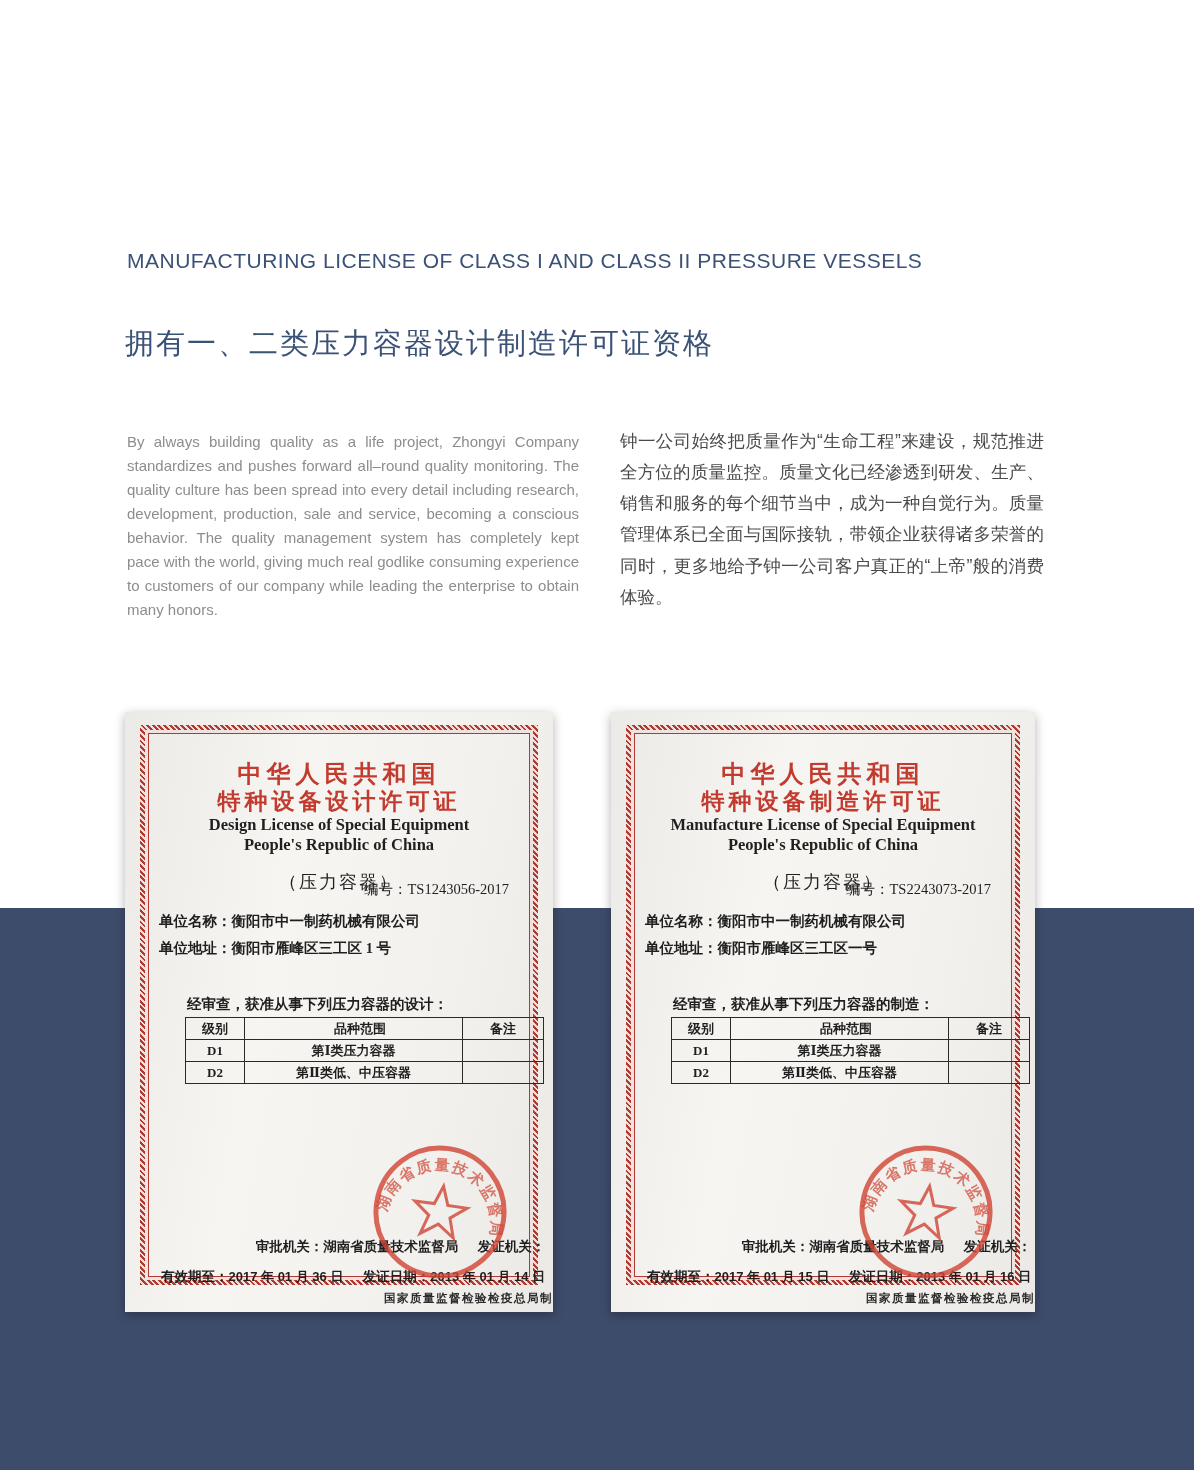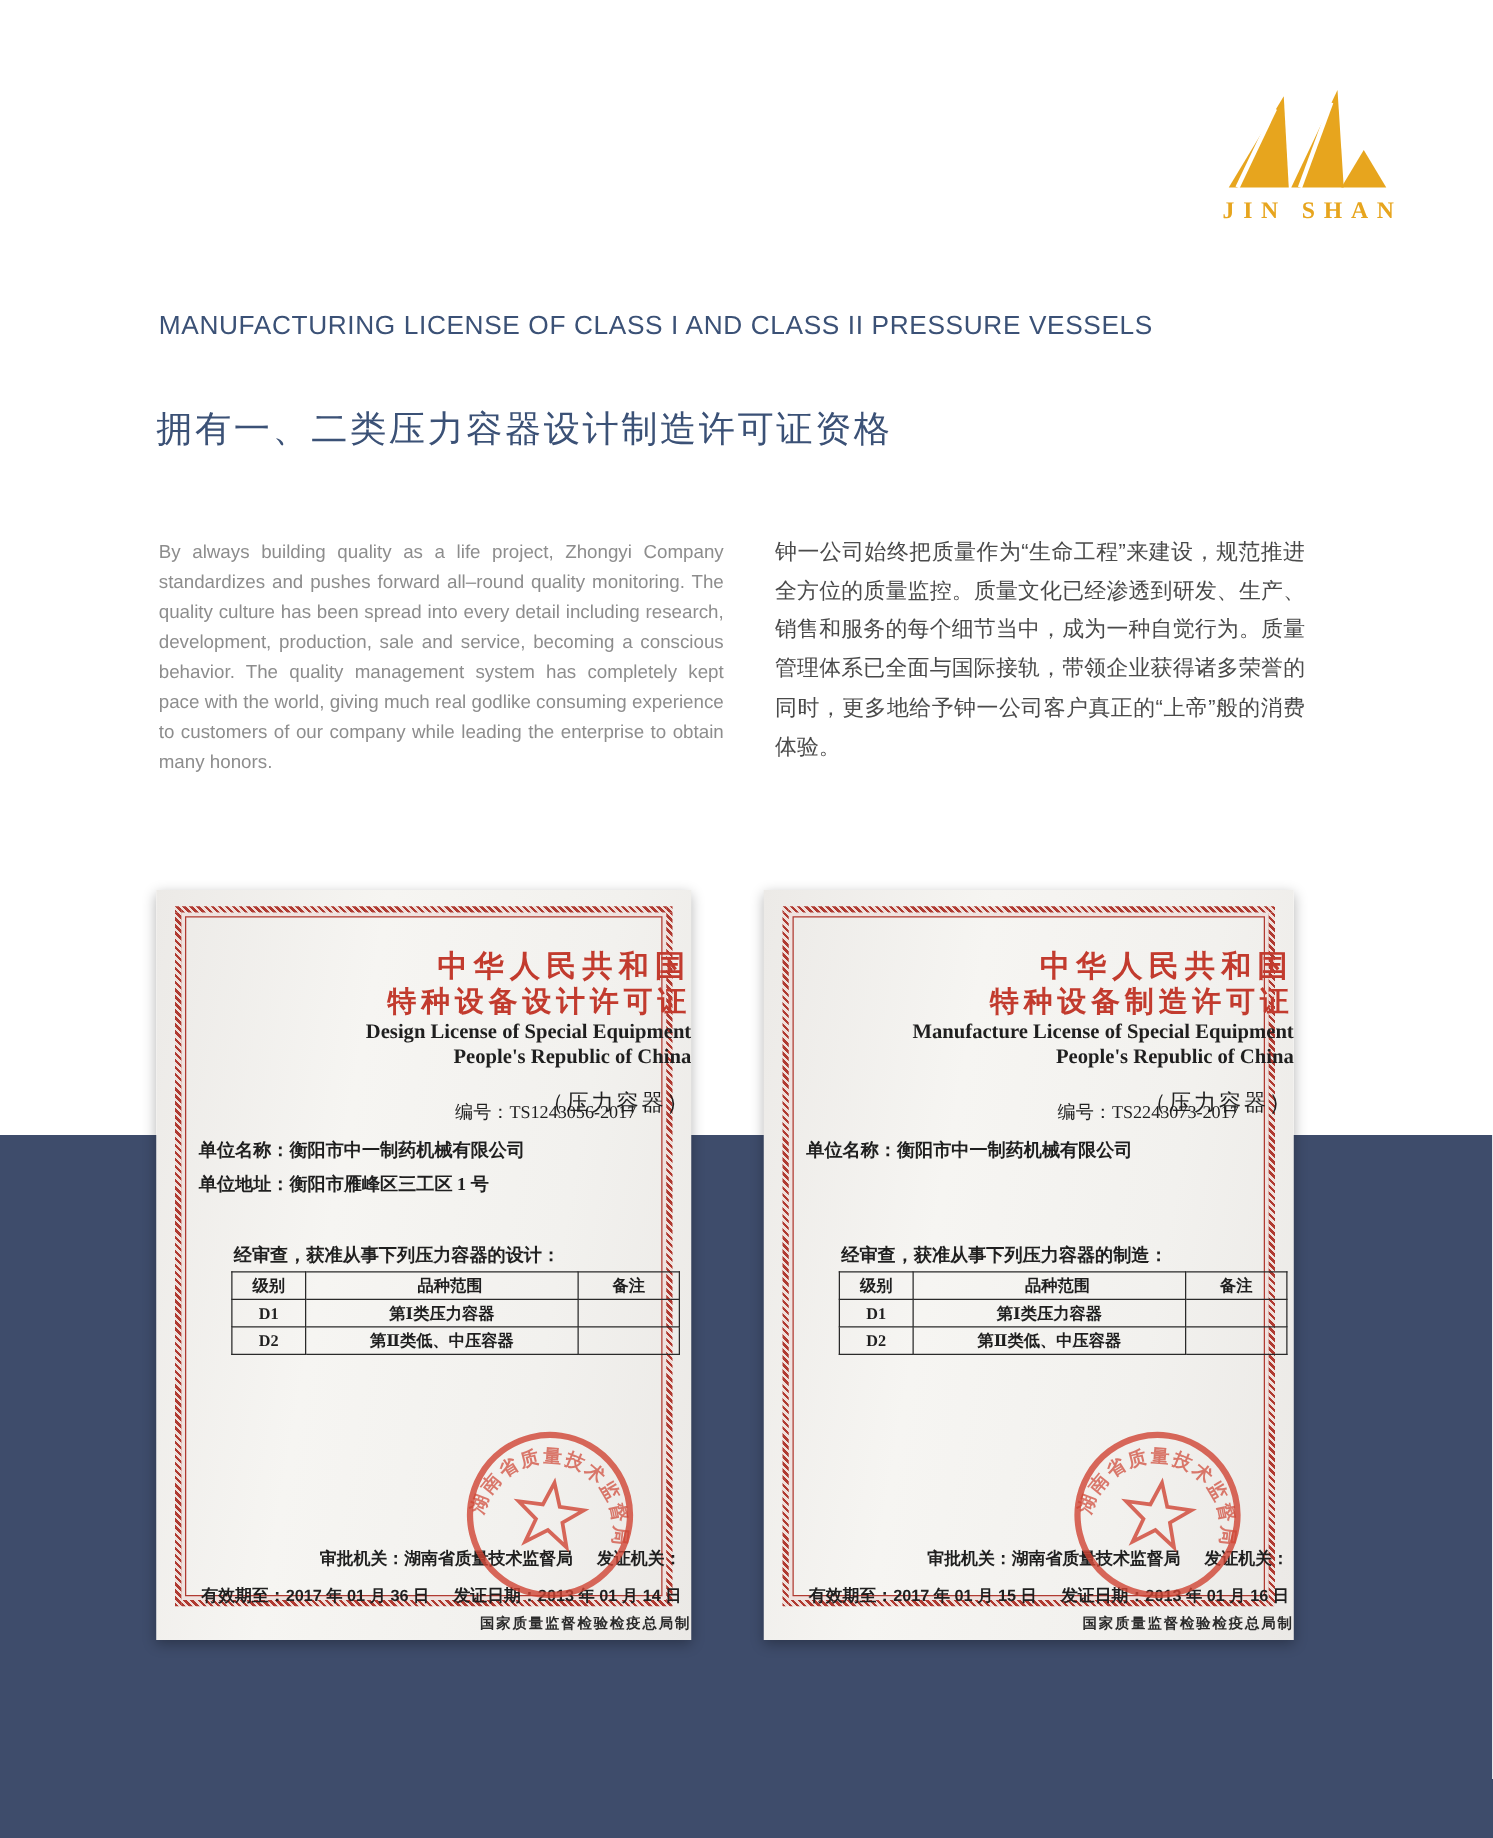--- a/index.html
+++ b/index.html
@@ -74,16 +74,6 @@
 
 <div class="page">
 
-  <div class="logo">
-    <svg width="134" height="84" viewBox="0 0 134 84">
-      <polygon points="2,80 46,7 50,80" fill="#e7a51e"></polygon>
-      <line x1="9" y1="80" x2="39" y2="17" stroke="#ffffff" stroke-width="3.5"></line>
-      <polygon points="52,80 89,2 94,80" fill="#e7a51e"></polygon>
-      <line x1="59" y1="80" x2="84" y2="12" stroke="#ffffff" stroke-width="3.5"></line>
-      <polygon points="92,80 110,50 128,80" fill="#e7a51e"></polygon>
-    </svg>
-    <div class="logo-text">JIN SHAN</div>
-  </div>
 
   <div class="heading-en">
     <div>MANUFACTURING LICENSE OF CLASS I AND CLASS II PRESSURE VESSELS</div>

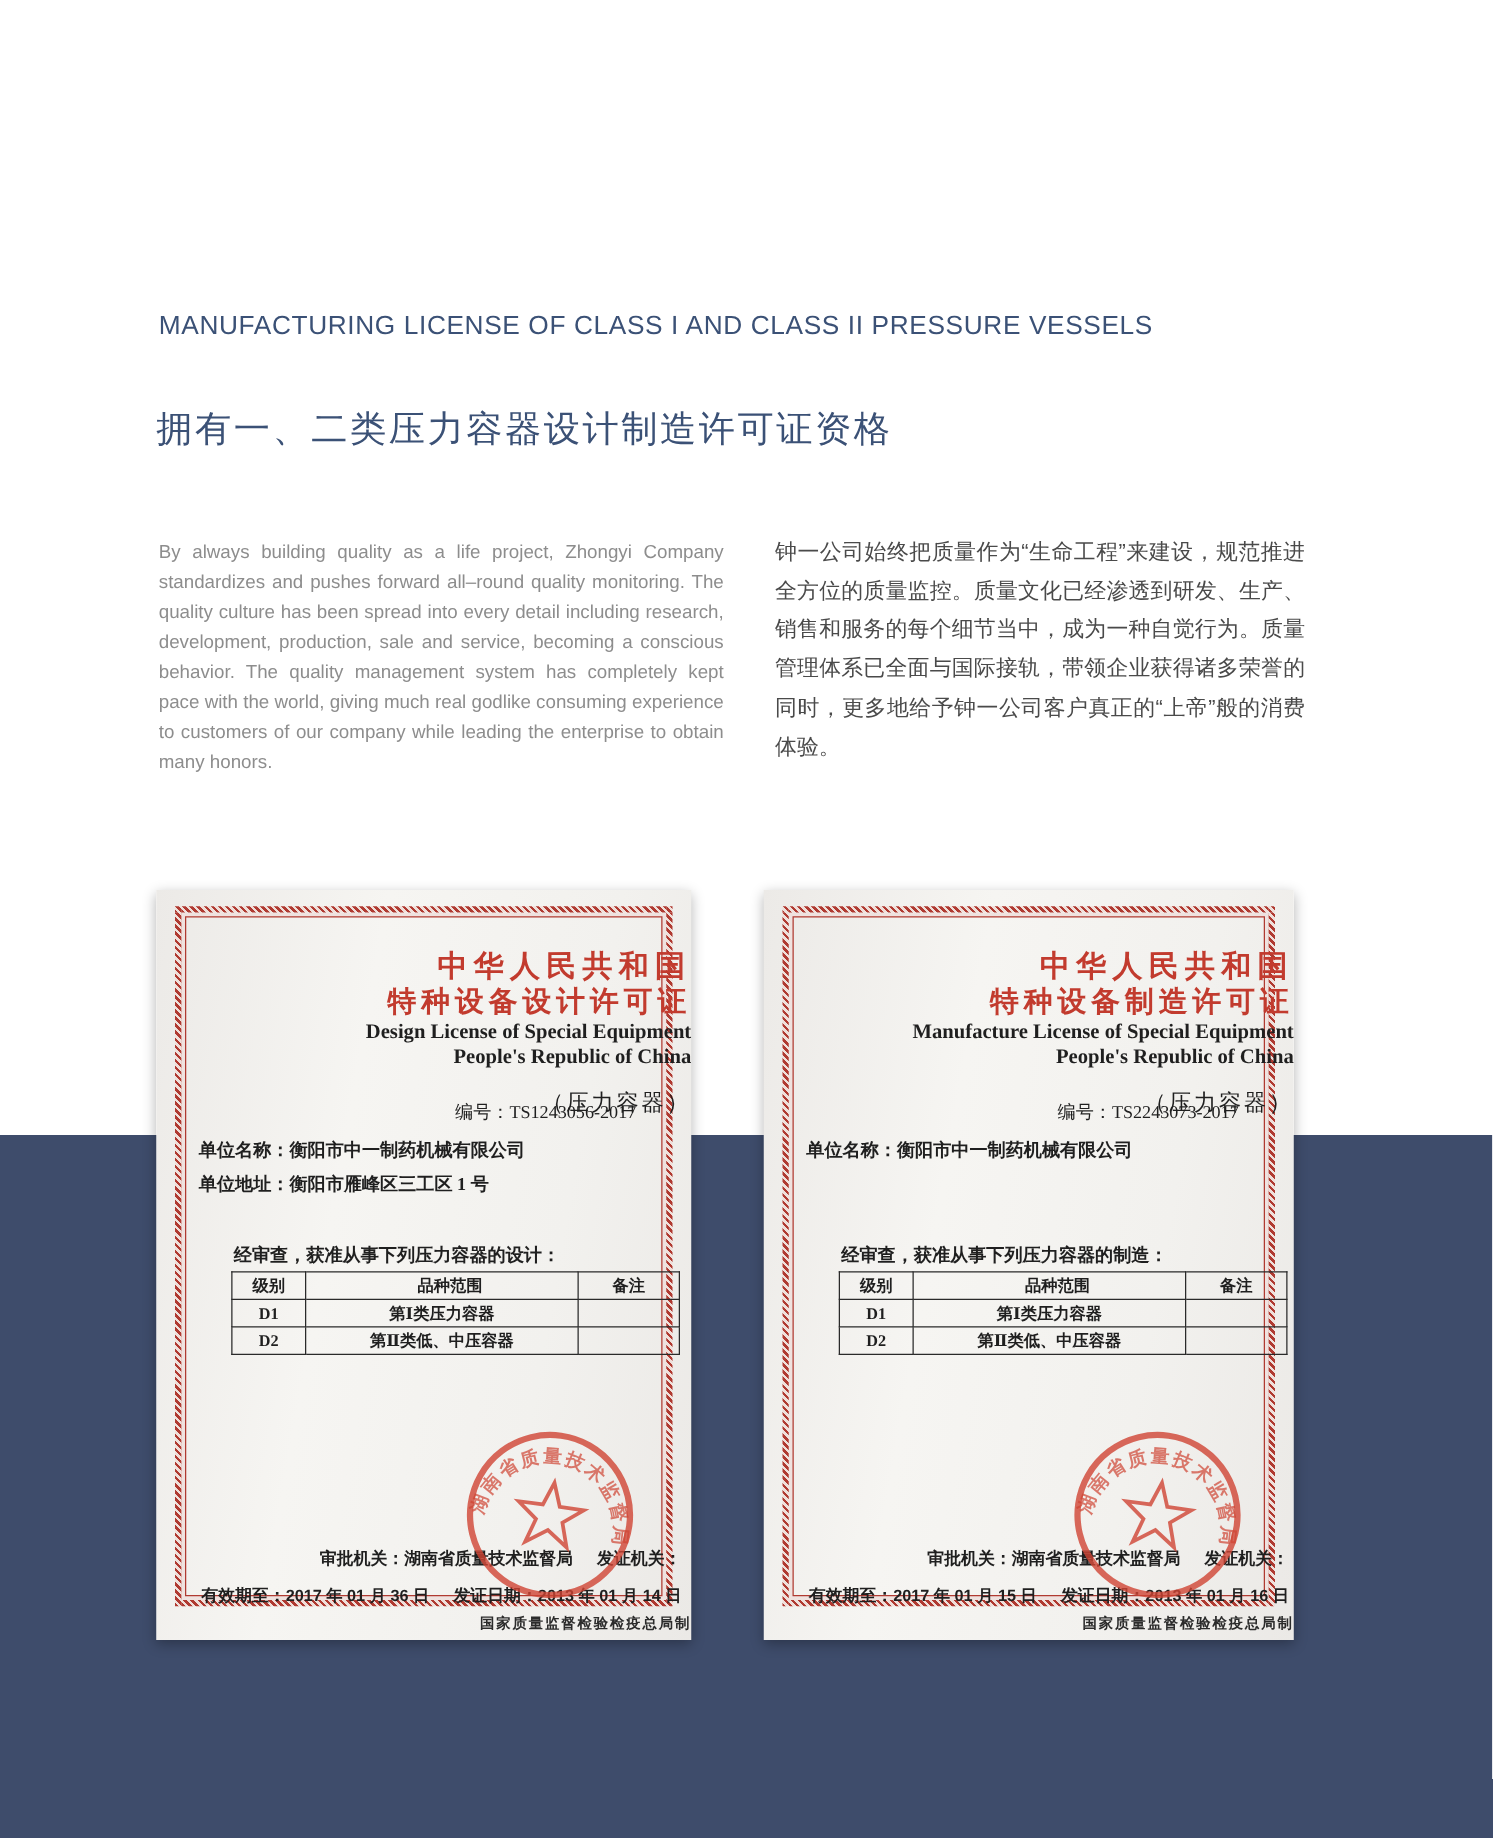--- a/index.html
+++ b/index.html
@@ -49,7 +49,7 @@
     border-image:repeating-linear-gradient(45deg,#b03a31 0,#b03a31 2px,#efdfda 2px,#efdfda 4px) 5;
     box-shadow:inset 0 0 0 3px rgba(246,245,243,.9), inset 0 0 0 4px #b03a31;
   }
-  .c-titles{position:absolute;top:48px;left:0;right:0;text-align:right;}
+  .c-titles{position:absolute;top:48px;left:0;right:0;text-align:center;}
   .c-title-zh1{color:#c23b2e;font-size:24px;font-weight:700;letter-spacing:5px;line-height:28px;}
   .c-title-zh2{color:#c23b2e;font-size:23px;font-weight:700;letter-spacing:4px;line-height:27px;}
   .c-title-en{font-size:16.5px;font-weight:700;line-height:20px;}

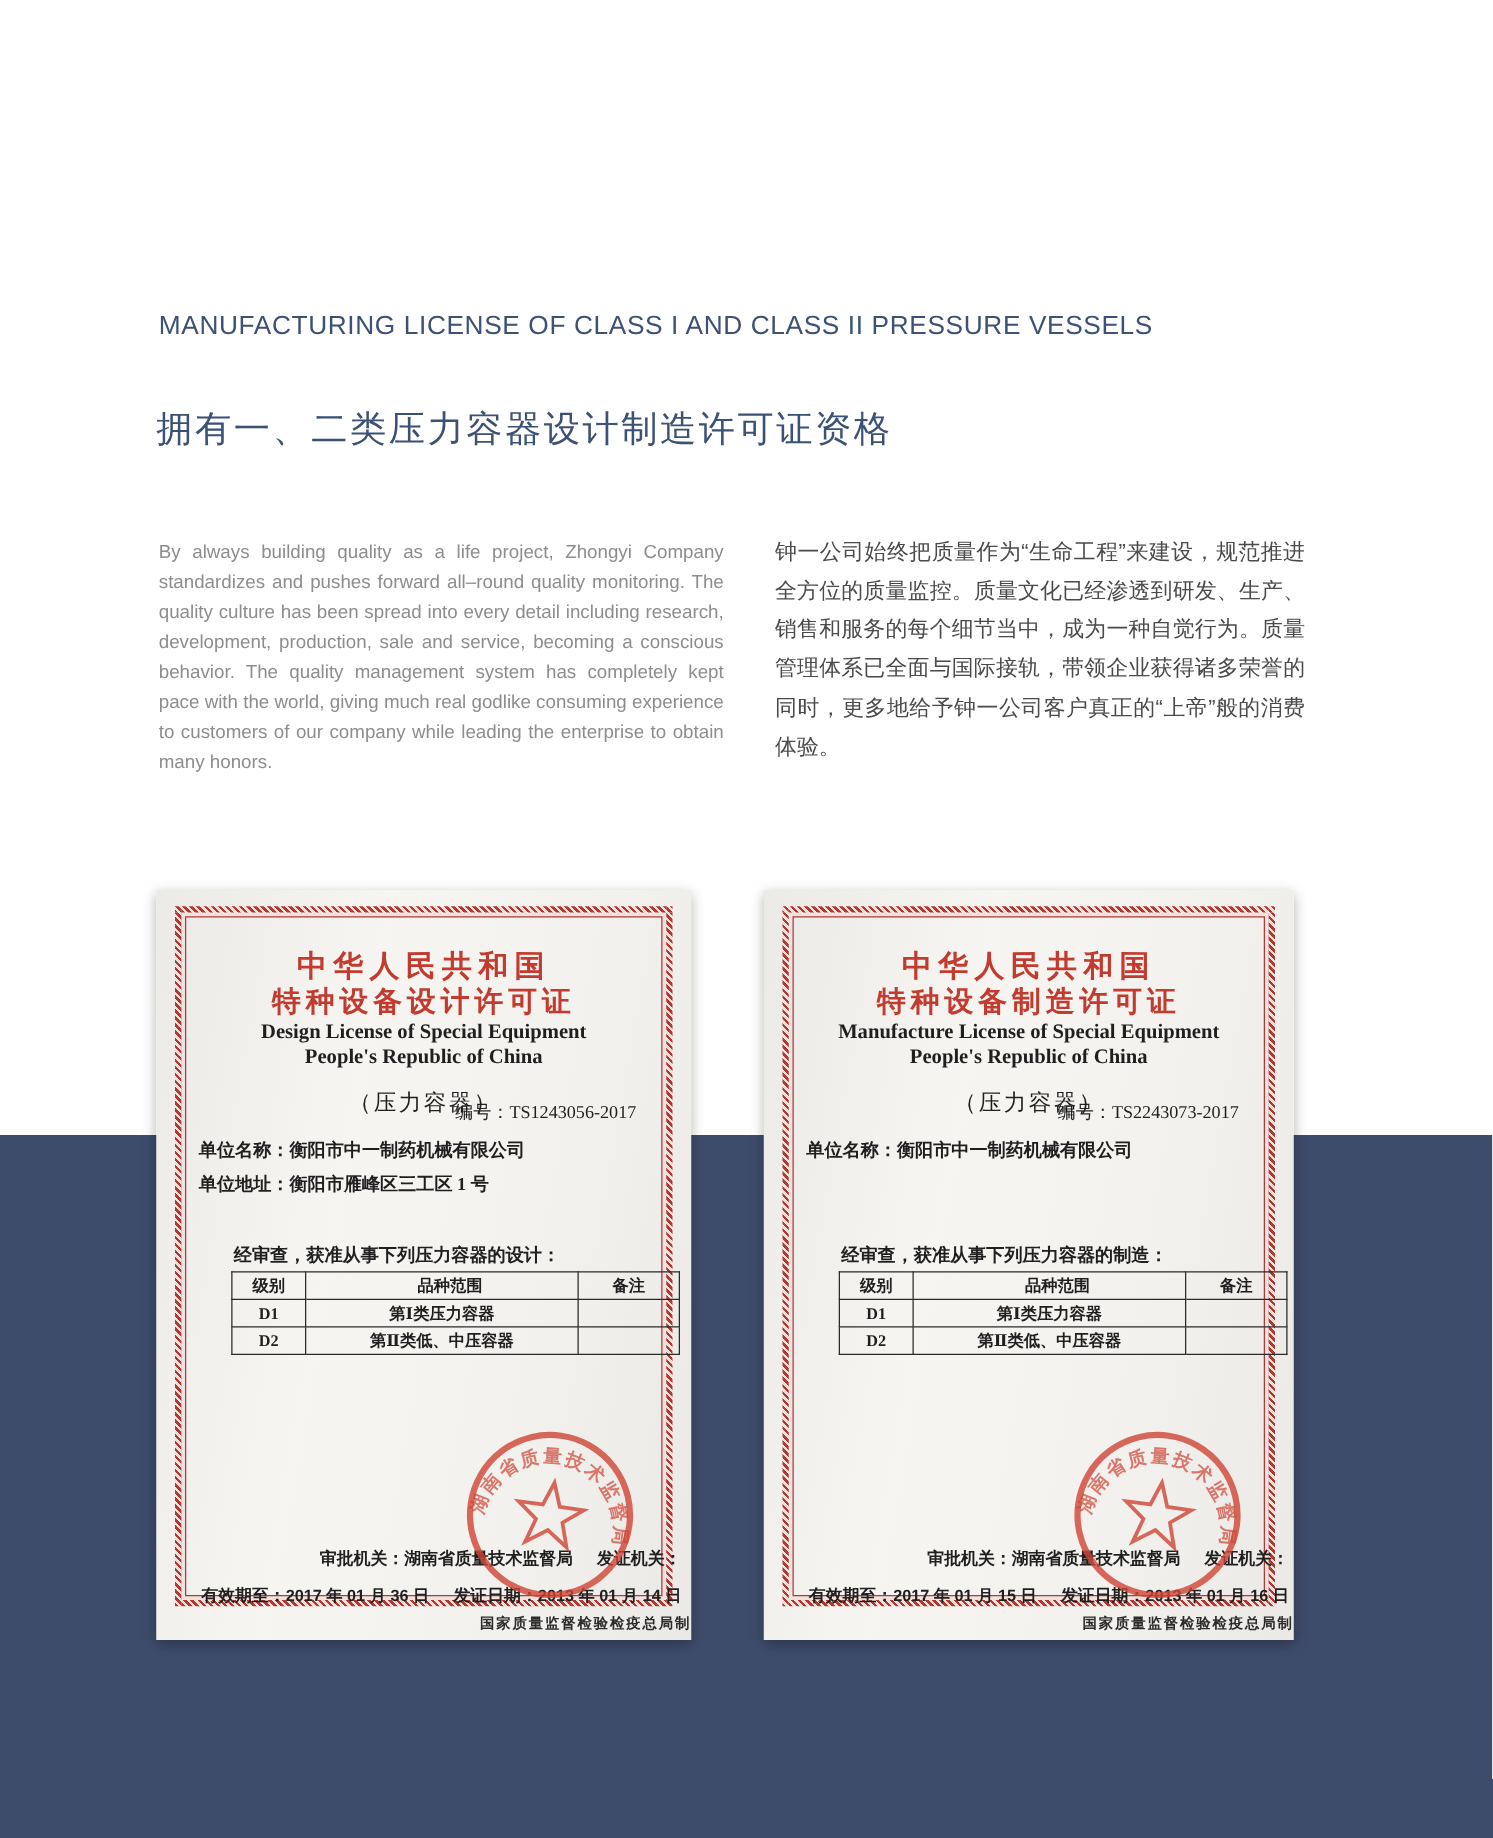--- a/index.html
+++ b/index.html
@@ -154,6 +154,7 @@
     <div class="c-serial">编号：TS2243073-2017</div>
     <div class="c-unit">
       <div>单位名称：衡阳市中一制药机械有限公司</div>
+      <div>单位地址：衡阳市雁峰区三工区一号</div>
     </div>
     <div class="c-approval">经审查，获准从事下列压力容器的制造：</div>
     <table class="c-table">

